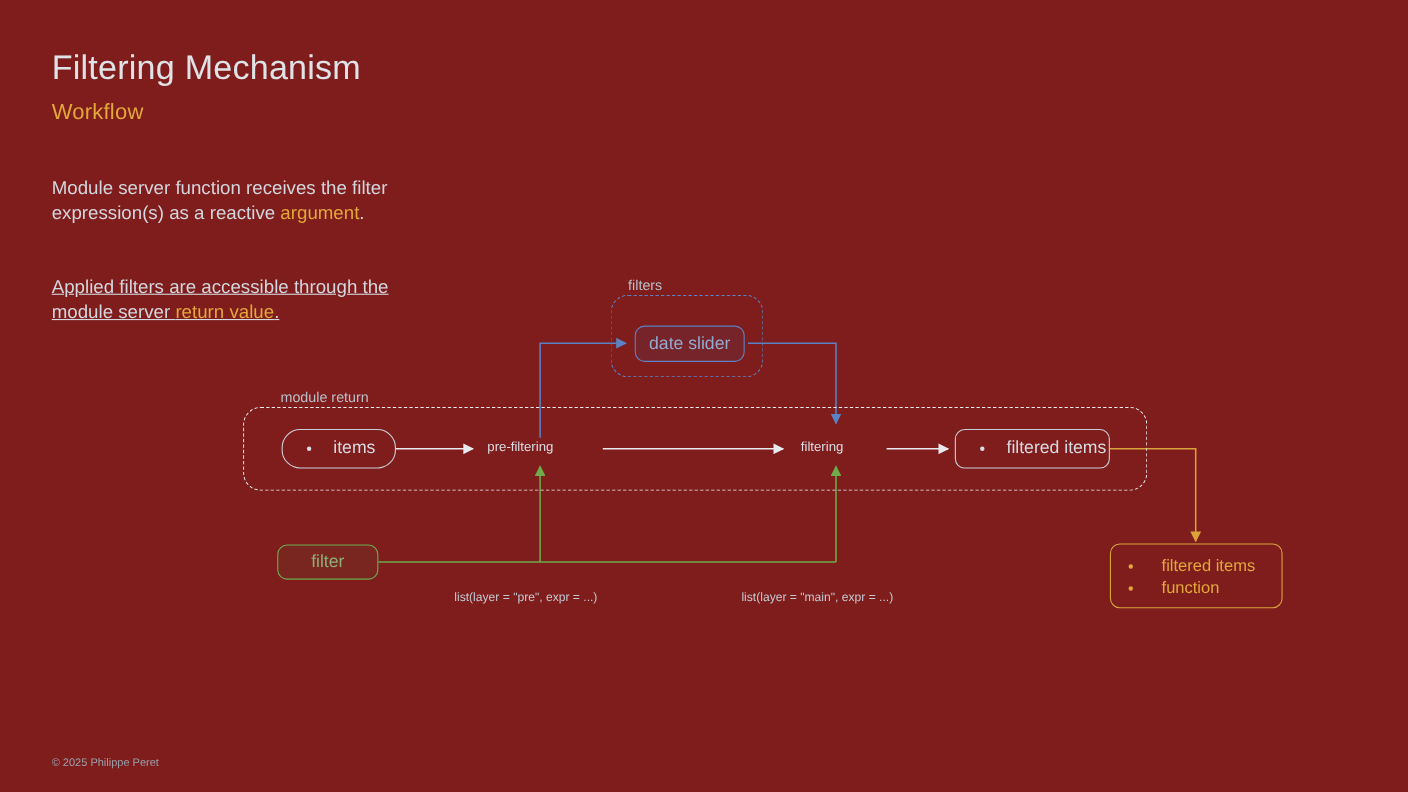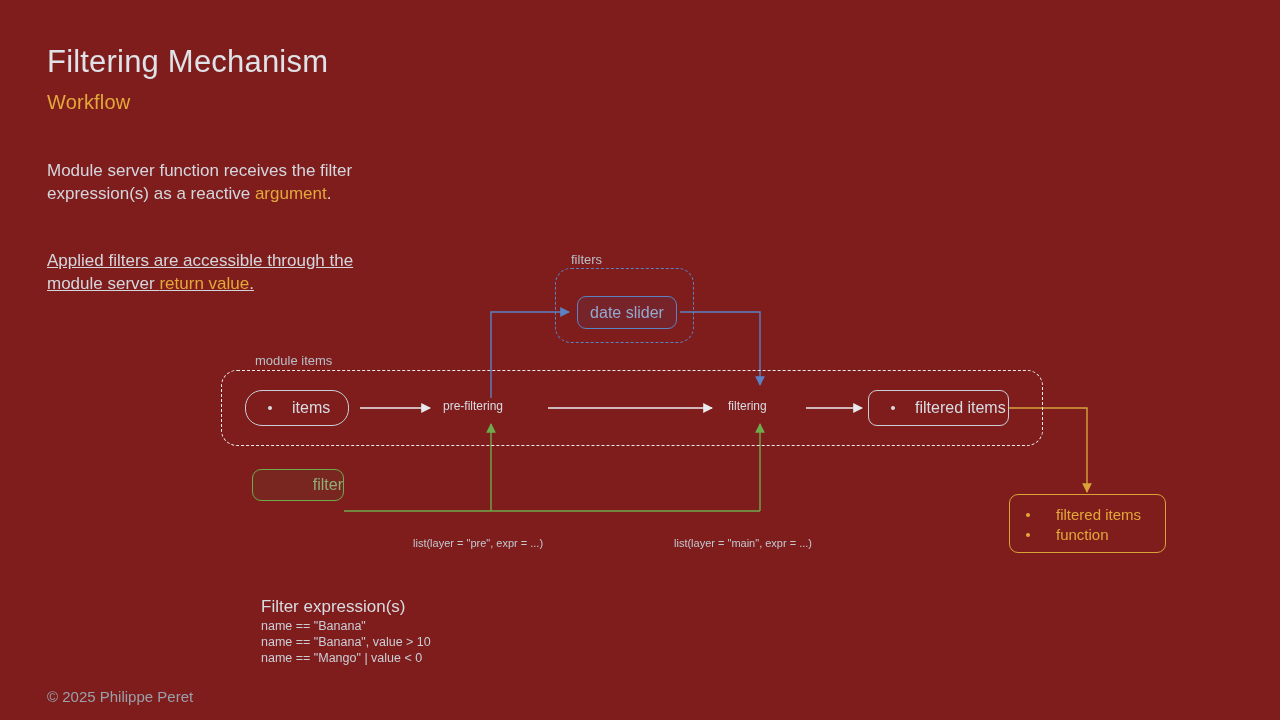--- a/index.html
+++ b/index.html
@@ -151,7 +151,7 @@
       <span>date slider</span>
     </div>
 
-    <div class="grouplabel" style="left:255px; top:353px;">module items</div>
+    <div class="grouplabel" style="left:255px; top:353px;">module return</div>
     <div class="dashbox" style="left:221px; top:370px; width:822px; height:76px;"></div>
 
     <div class="node" style="left:245px; top:390px; width:104px; height:36px;border-radius:17px;">

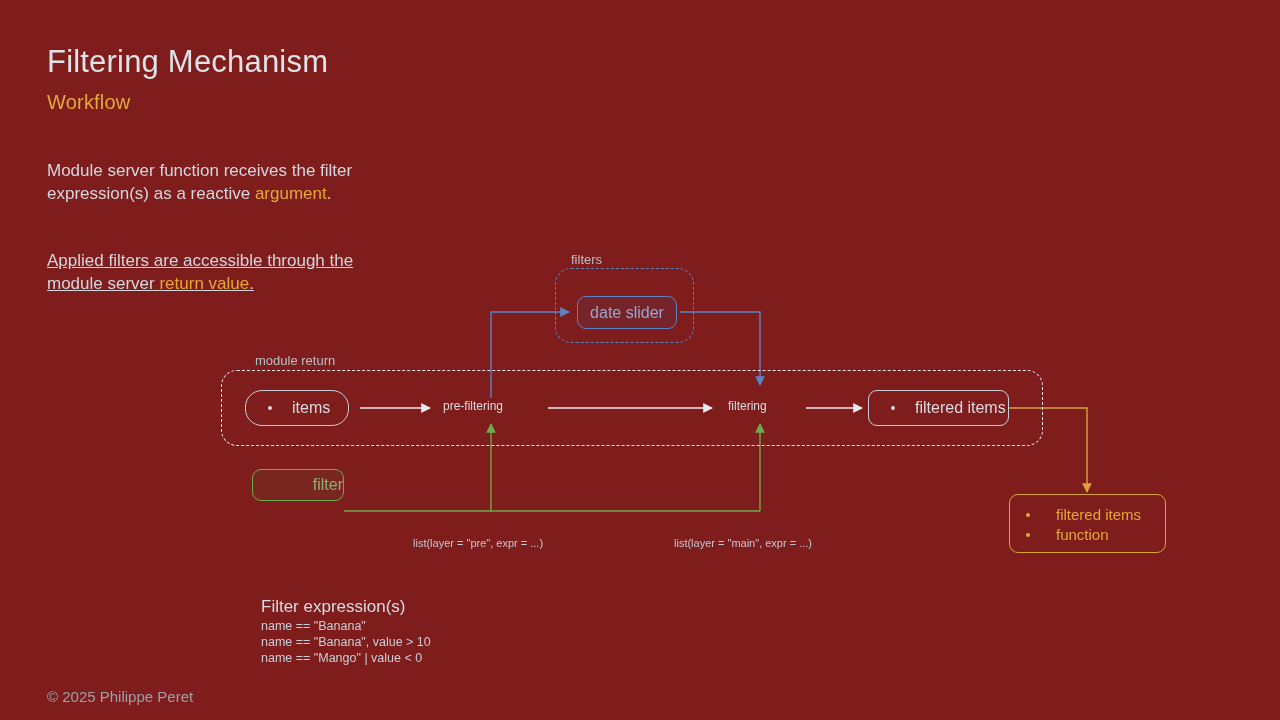--- a/index.html
+++ b/index.html
@@ -154,7 +154,7 @@
     <div class="grouplabel" style="left:255px; top:353px;">module return</div>
     <div class="dashbox" style="left:221px; top:370px; width:822px; height:76px;"></div>
 
-    <div class="node" style="left:245px; top:390px; width:104px; height:36px;border-radius:17px;">
+    <div class="node" style="left:256px; top:390px; width:104px; height:36px;border-radius:17px;">
       <span class="bullet"></span>
       <span>items</span>
     </div>

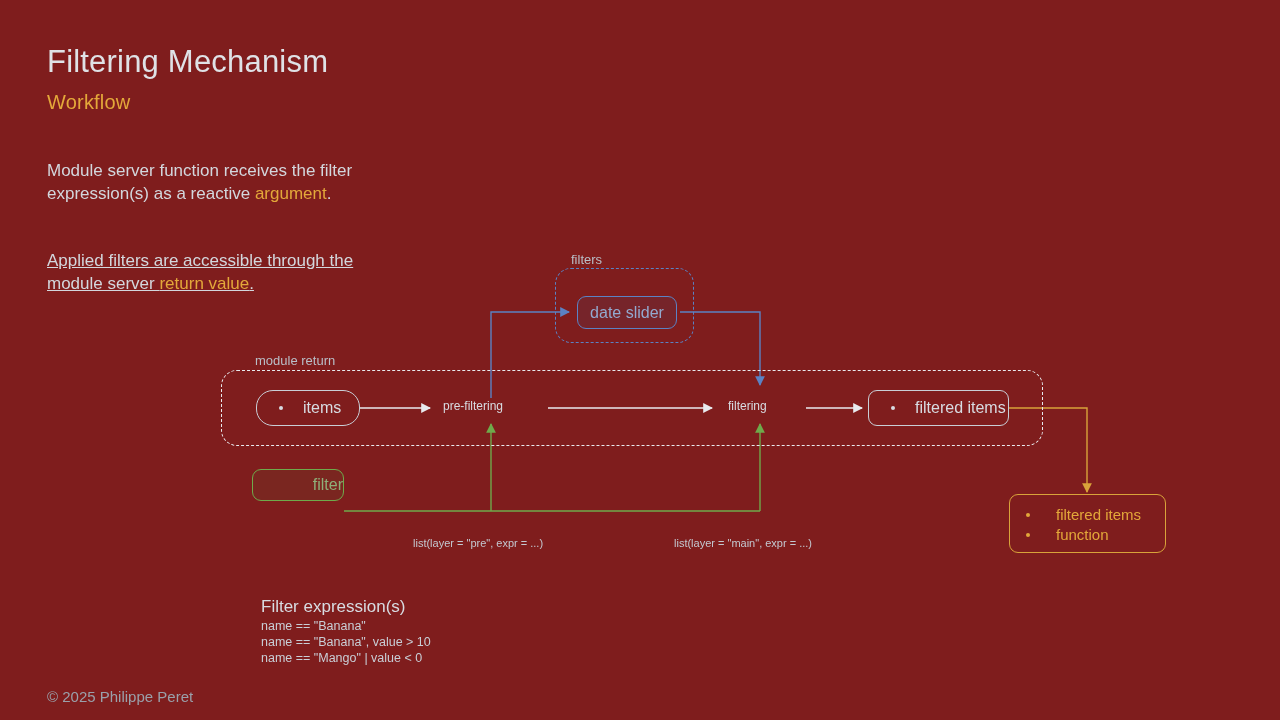--- a/index.html
+++ b/index.html
@@ -167,7 +167,7 @@
       <span>filtered items</span>
     </div>
 
-    <div class="node green" style="left:252px; top:469px; width:92px; height:32px; justify-content:flex-end;">
+    <div class="node green" style="left:252px; top:495px; width:92px; height:32px; justify-content:center;">
       <span>filter</span>
     </div>
 

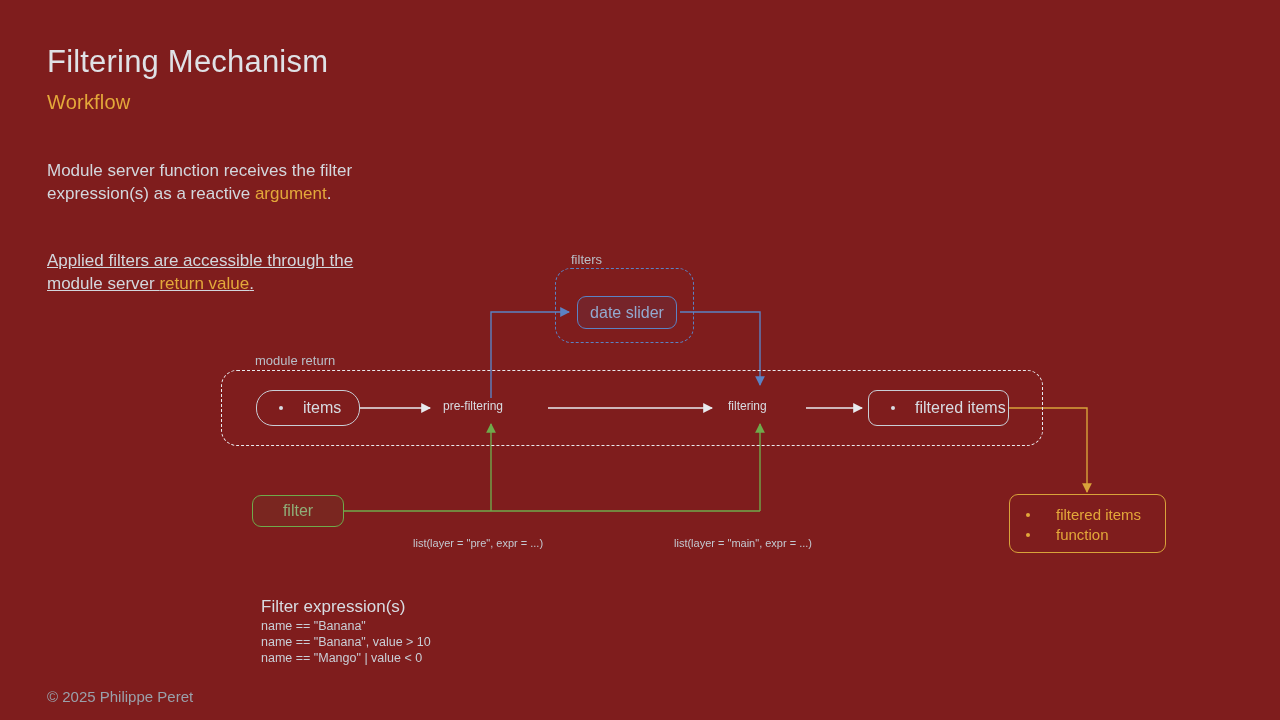--- a/index.html
+++ b/index.html
@@ -186,12 +186,6 @@
     </div>
   </div>
 
-  <div id="fx">
-    <div class="fxtitle">Filter expression(s)</div>
-    <div class="fxline">name == "Banana"</div>
-    <div class="fxline">name == "Banana", value &gt; 10</div>
-    <div class="fxline">name == "Mango" | value &lt; 0</div>
-  </div>
 
   <div id="footer">© 2025 Philippe Peret</div>
 </div>

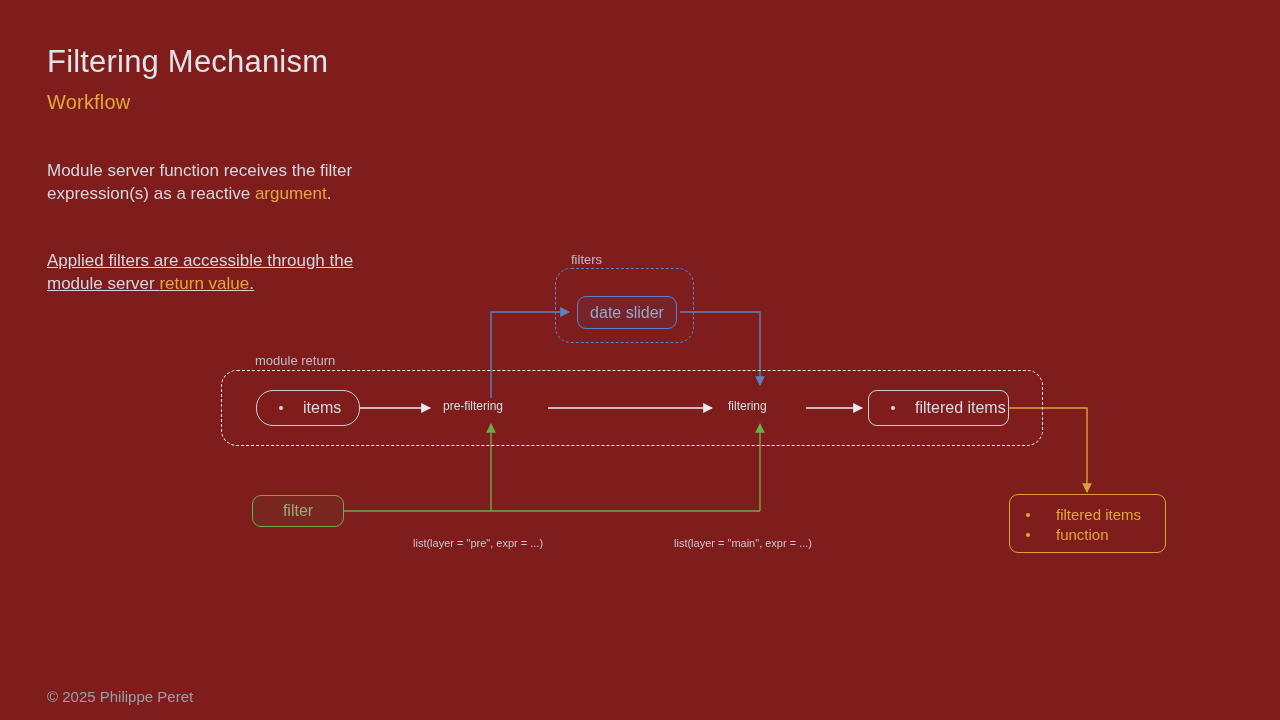--- a/index.html
+++ b/index.html
@@ -30,7 +30,7 @@
 
   #footer {
     position: absolute; left: 47px; top: 688px;
-    font-size: 15px; color: #9aa0aa;
+    font-size: 10px; color: #9aa0aa;
   }
 
   

